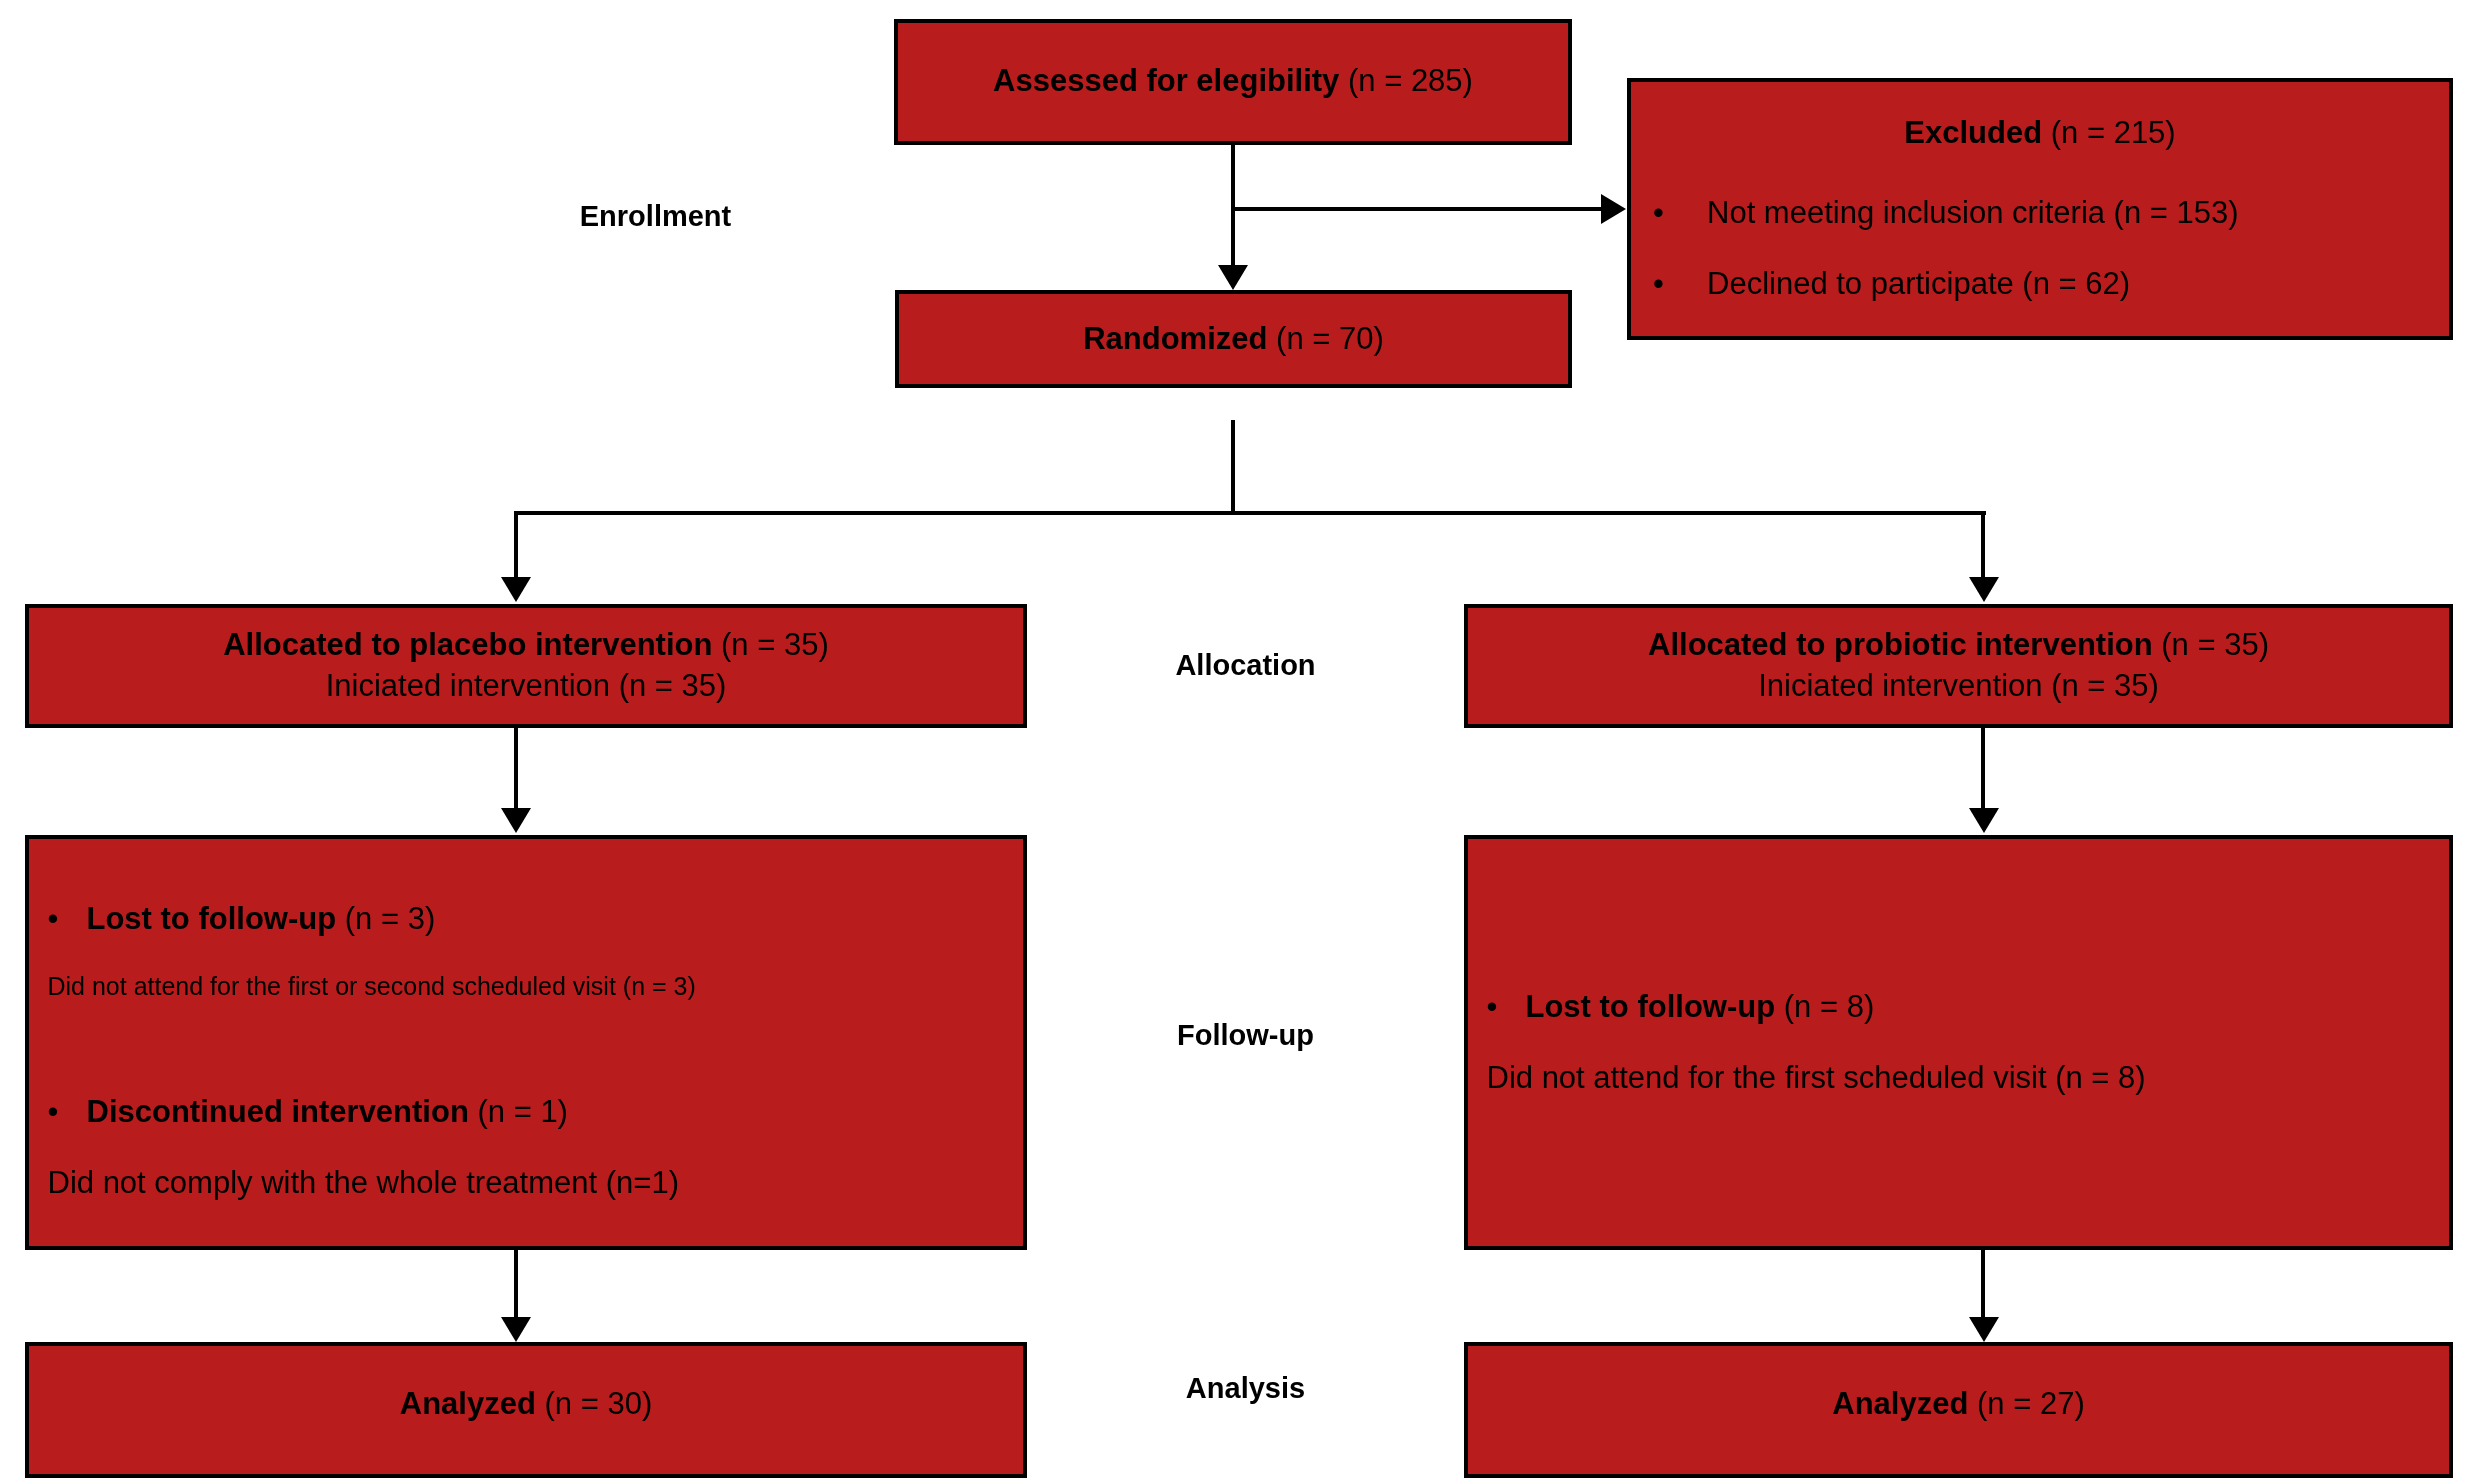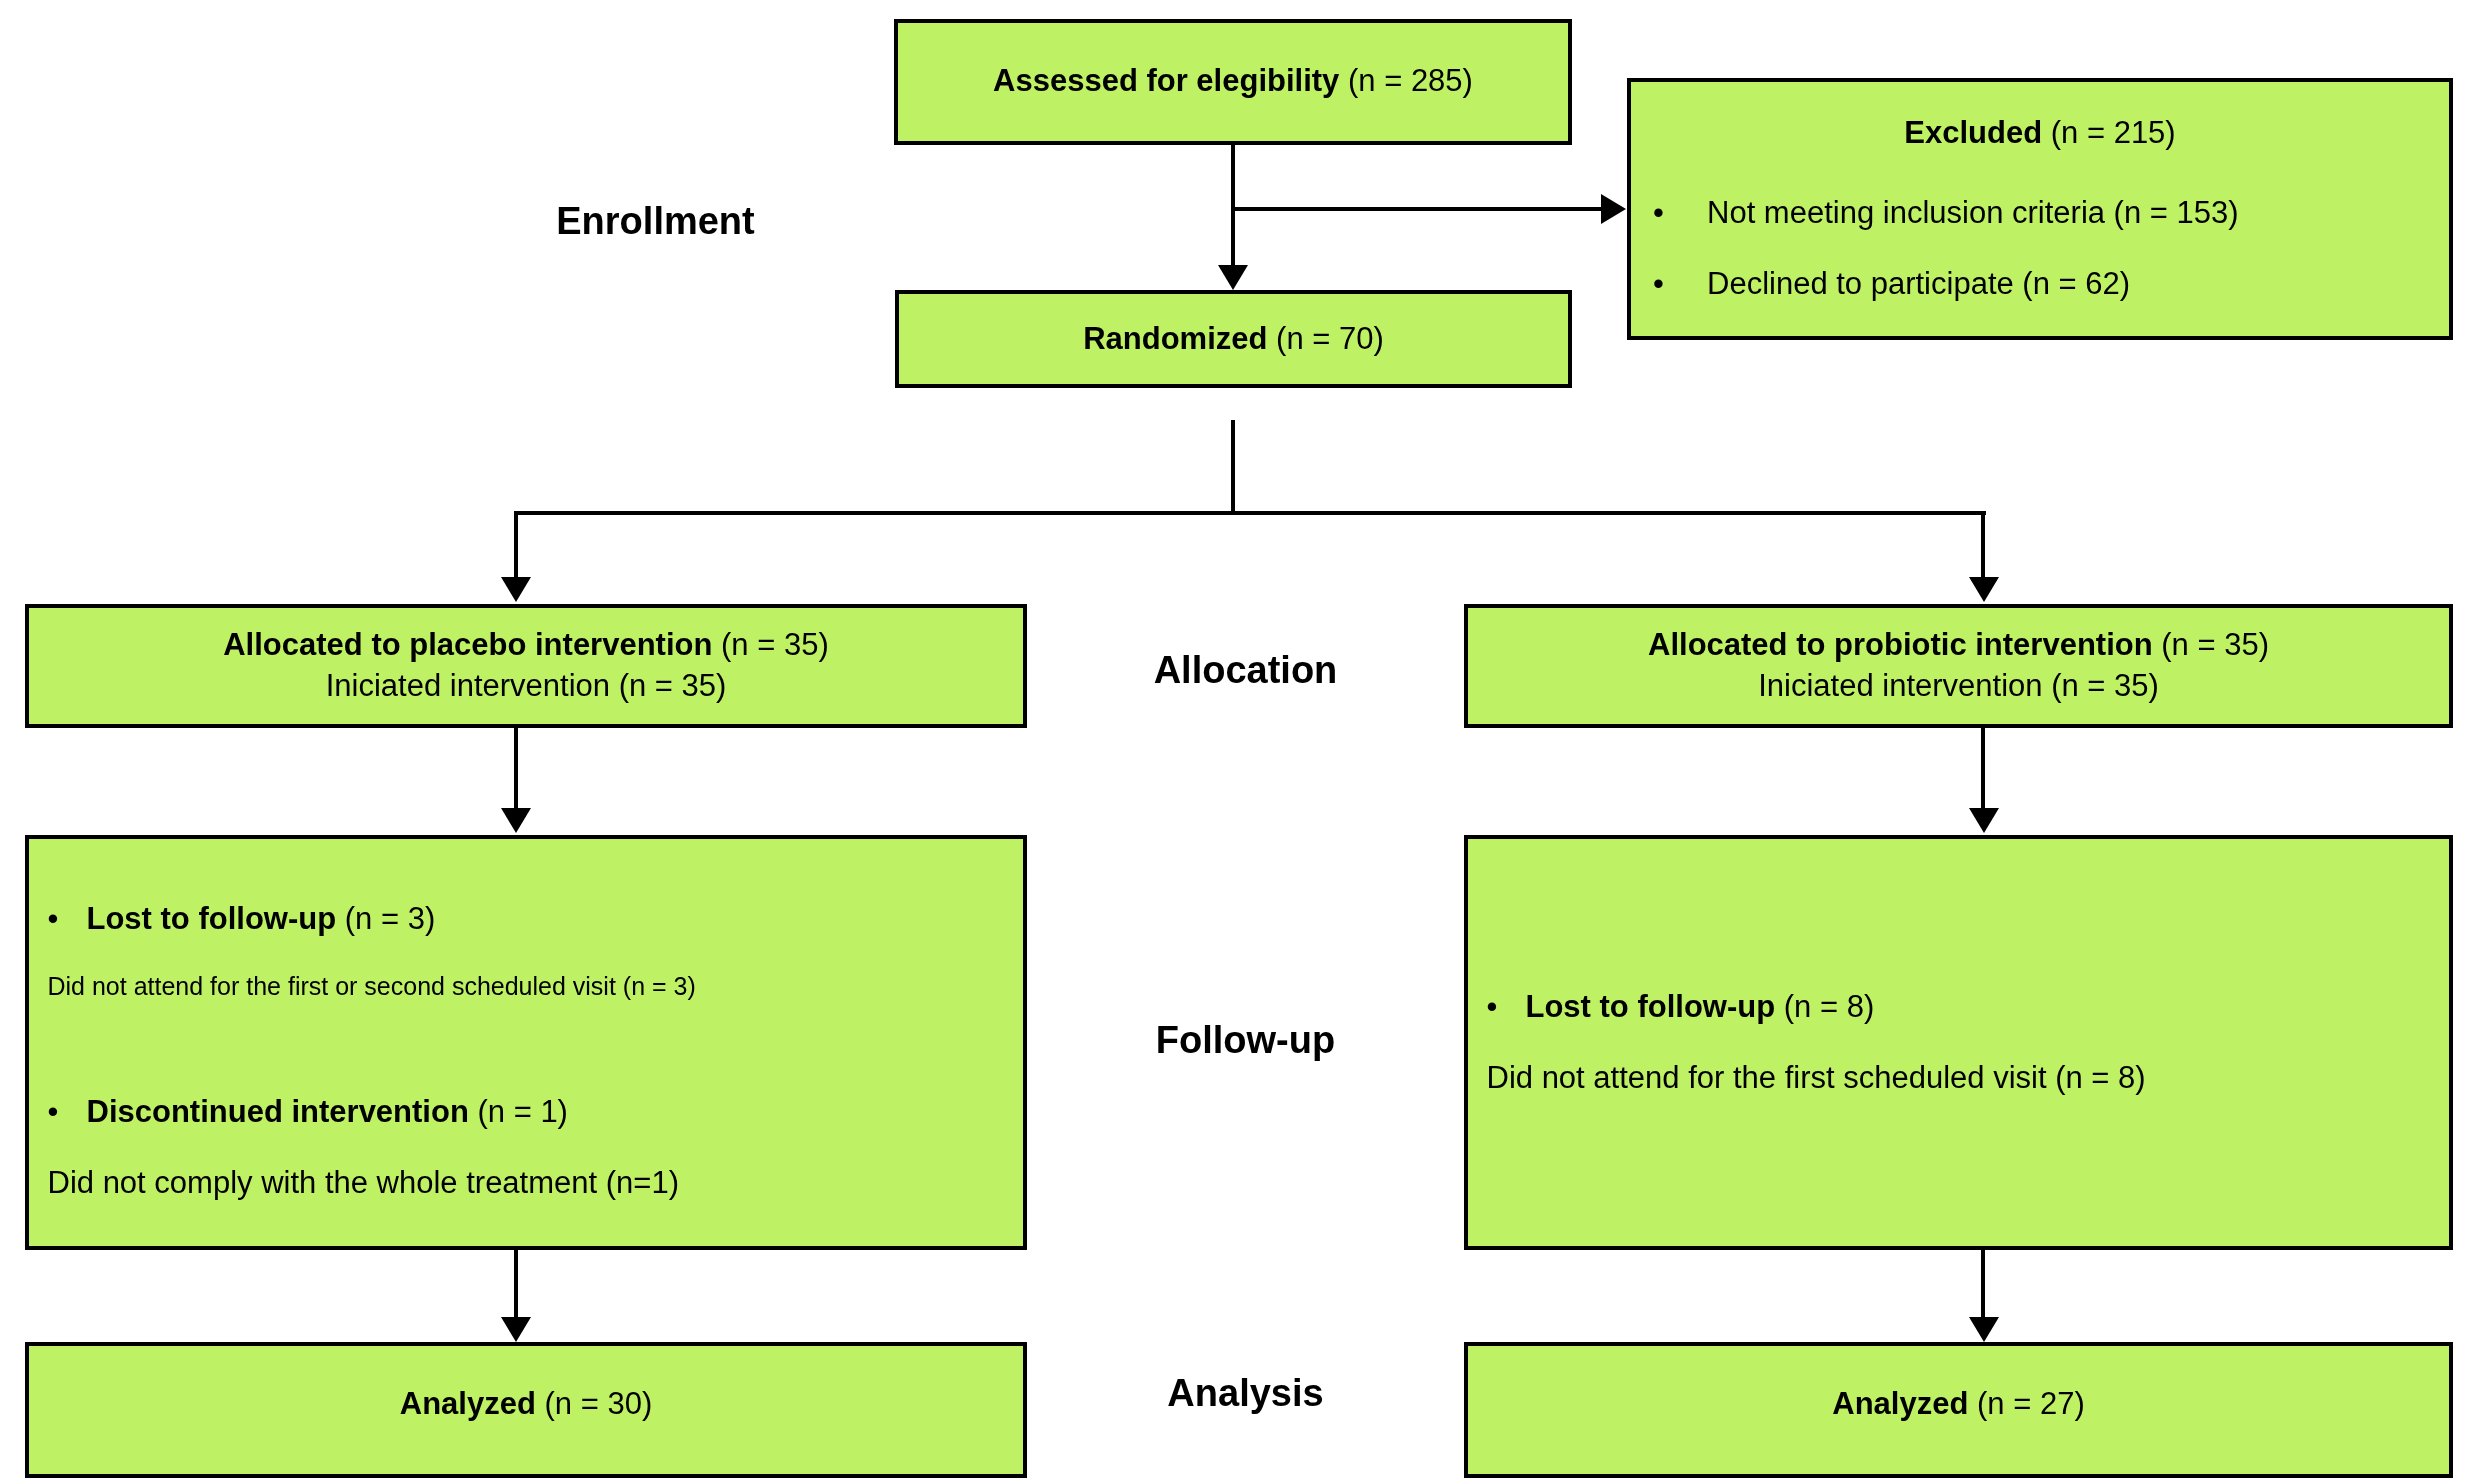--- a/index.html
+++ b/index.html
@@ -20,7 +20,7 @@
     position: absolute;
     box-sizing: border-box;
     border: 4.2px solid #000000;
-    background: #bef264;
+    background: #b91c1c;
     display: flex;
     flex-direction: column;
     justify-content: center;

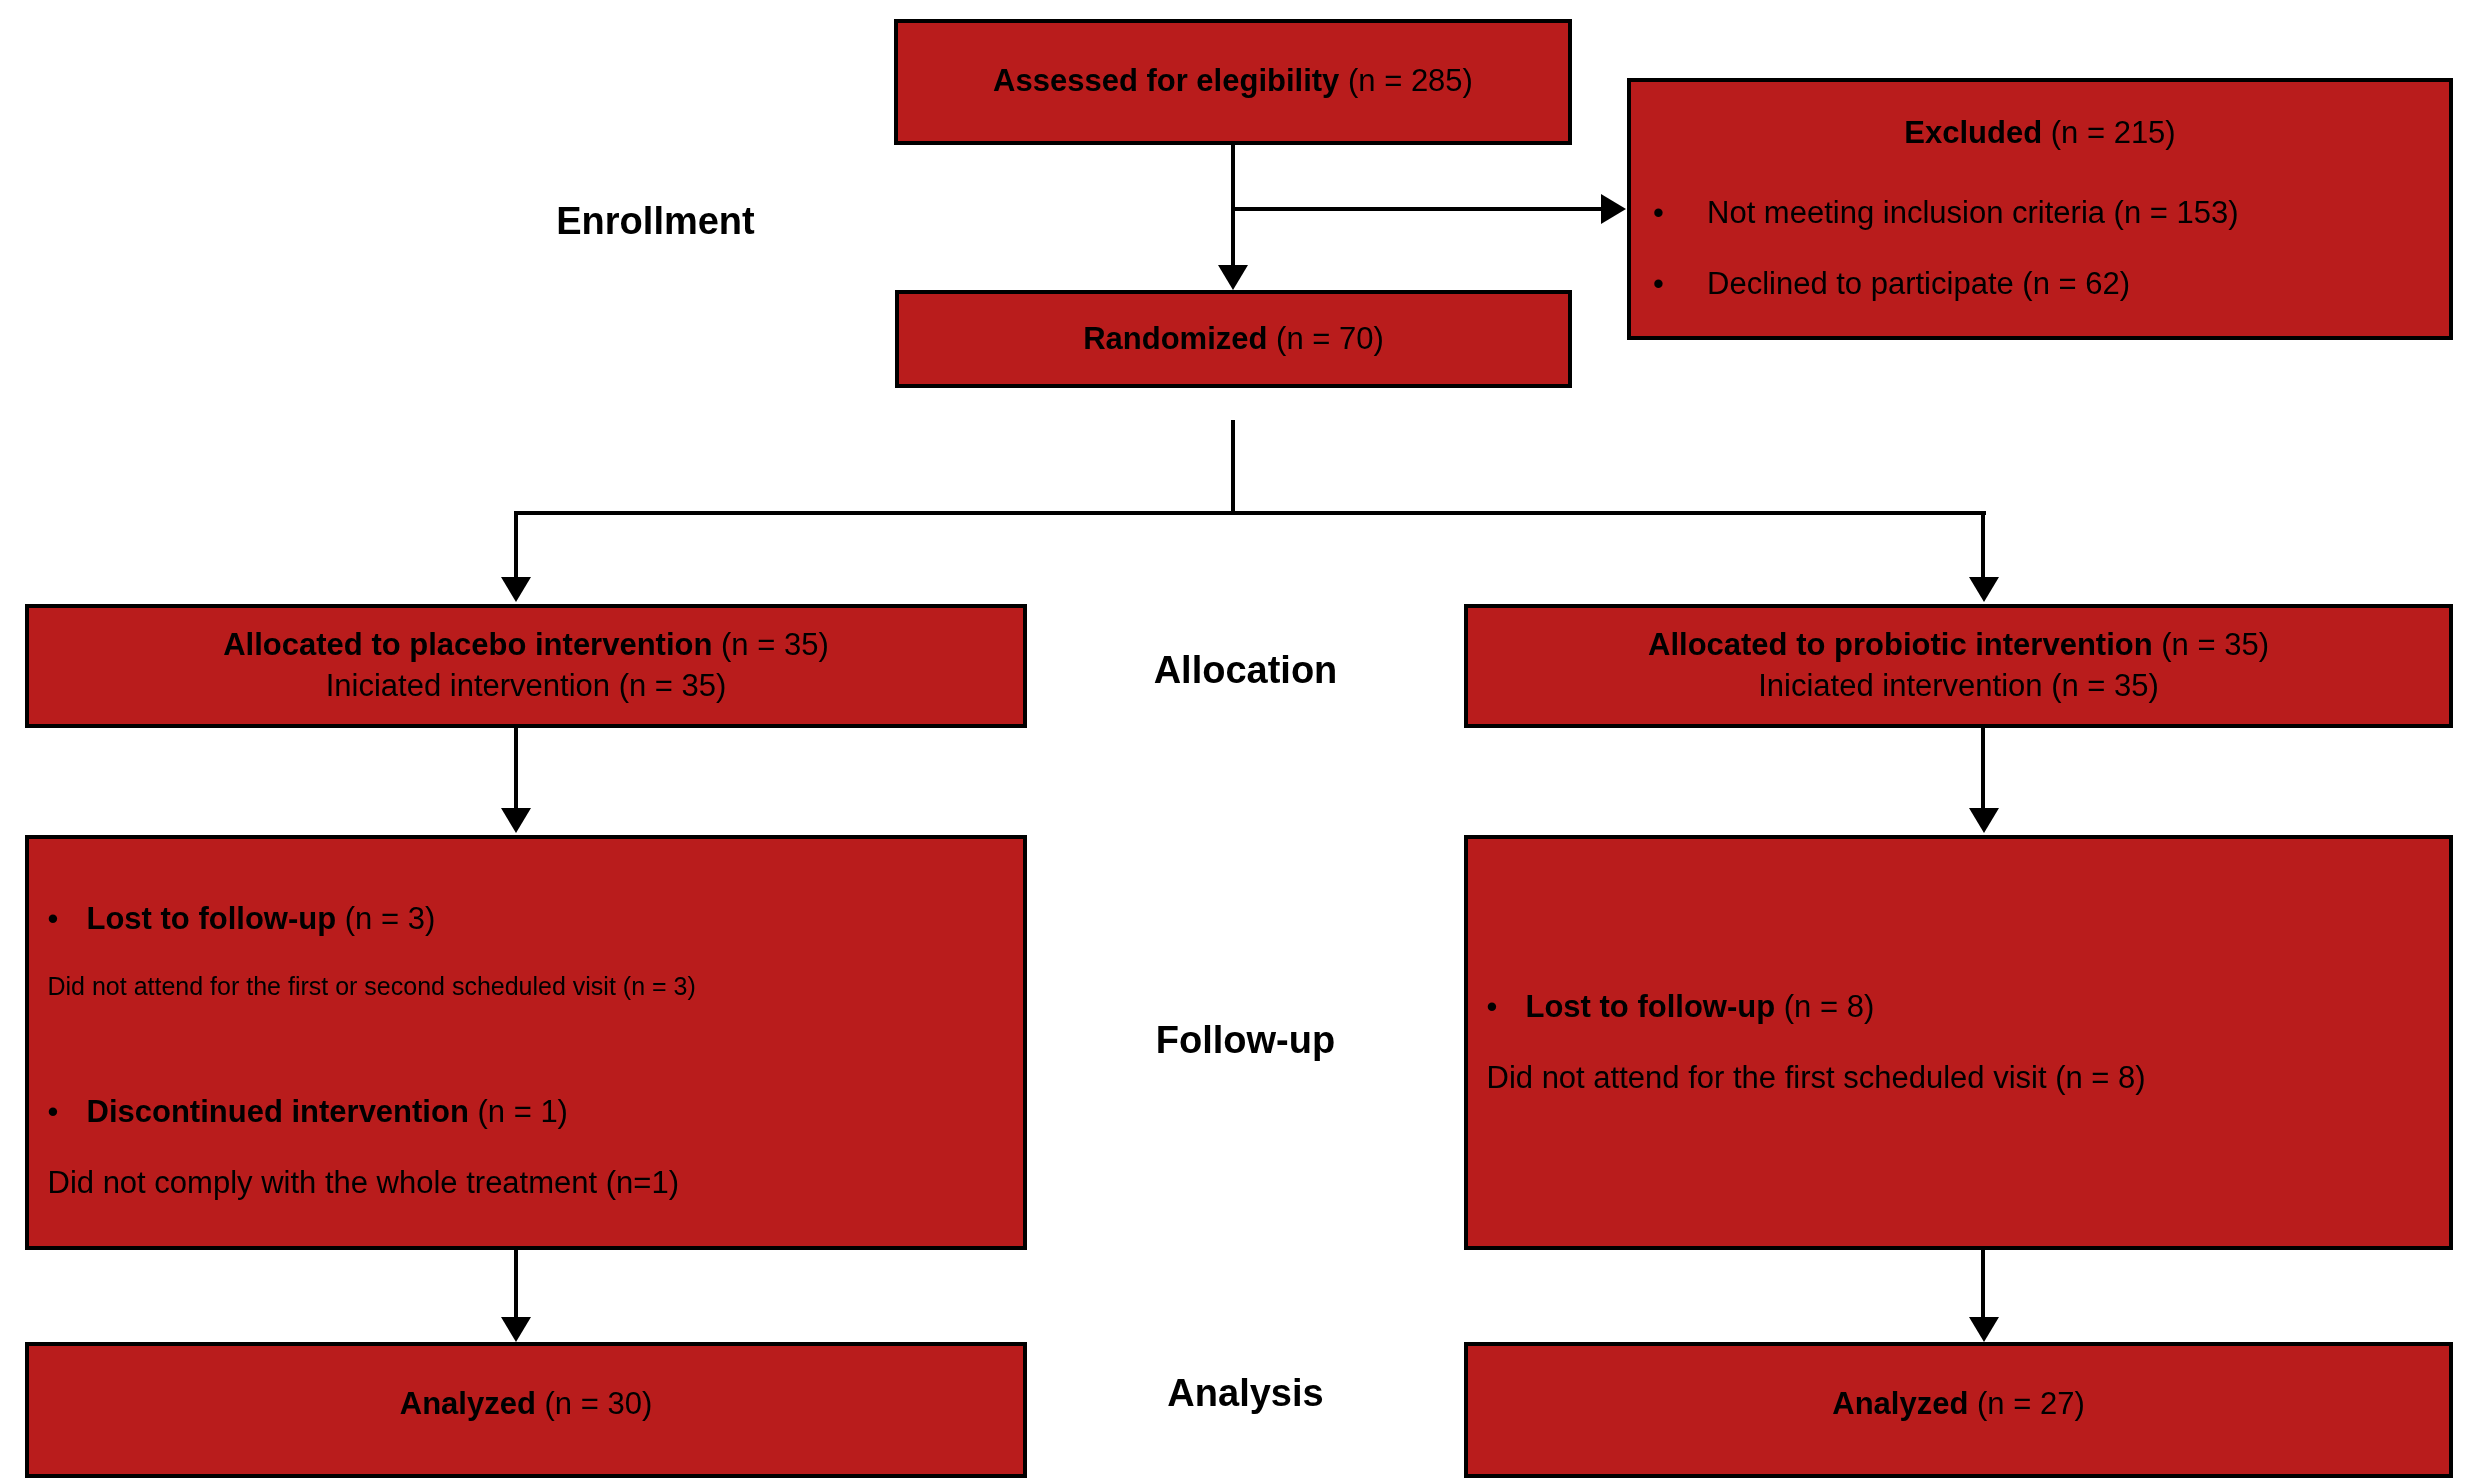--- a/index.html
+++ b/index.html
@@ -47,7 +47,7 @@
   b { font-weight: bold; }
   .stage-label {
     position: absolute;
-    font-size: 38px;
+    font-size: 29px;
     font-weight: bold;
     text-align: center;
     white-space: nowrap;

